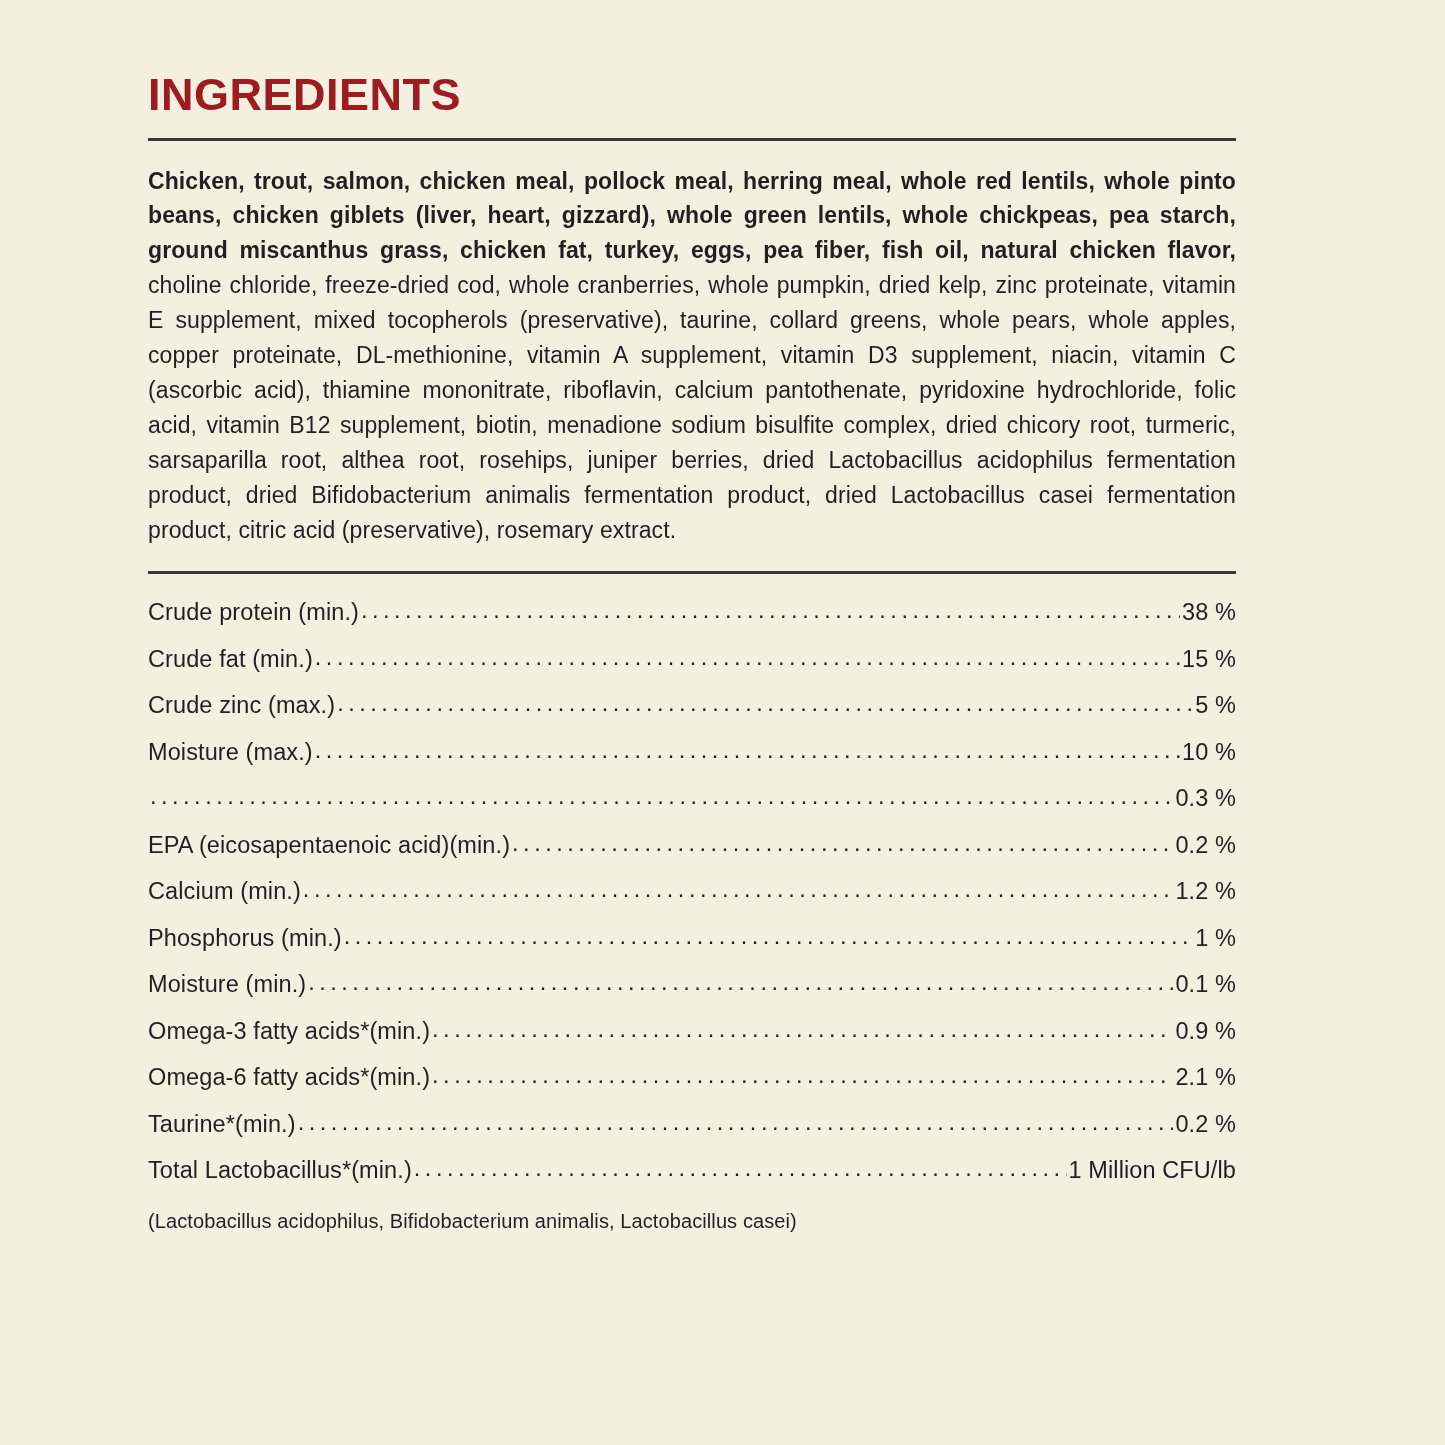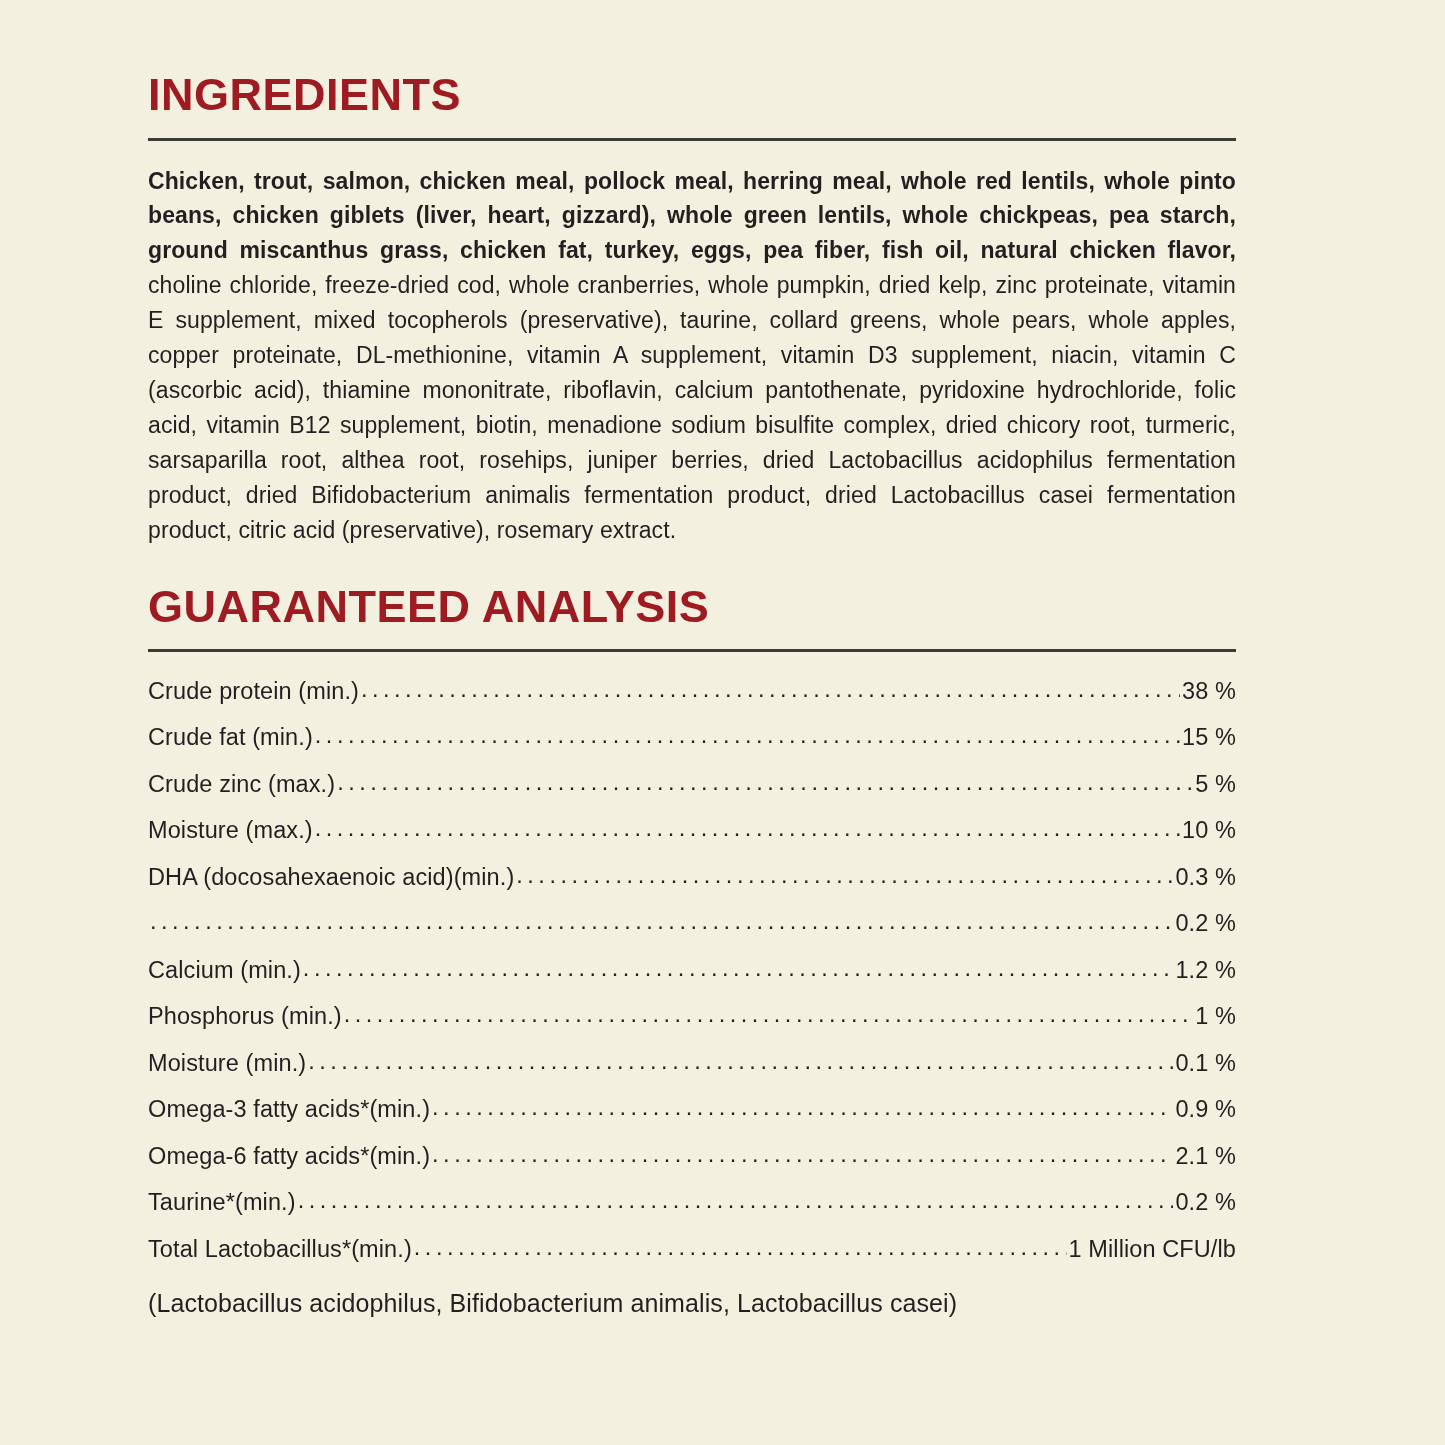--- a/index.html
+++ b/index.html
@@ -100,7 +100,6 @@
 
   <p class="ing-body"><b>Chicken, trout, salmon, chicken meal, pollock meal, herring meal, whole red lentils, whole pinto beans, chicken giblets (liver, heart, gizzard), whole green lentils, whole chickpeas, pea starch, ground miscanthus grass, chicken fat, turkey, eggs, pea fiber, fish oil, natural chicken flavor,</b><span> choline chloride, freeze-dried cod, whole cranberries, whole pumpkin, dried kelp, zinc proteinate, vitamin E supplement, mixed tocopherols (preservative), taurine, collard greens, whole pears, whole apples, copper proteinate, DL-methionine, vitamin A supplement, vitamin D3 supplement, niacin, vitamin C (ascorbic acid), thiamine mononitrate, riboflavin, calcium pantothenate, pyridoxine hydrochloride, folic acid, vitamin B12 supplement, biotin, menadione sodium bisulfite complex, dried chicory root, turmeric, sarsaparilla root, althea root, rosehips, juniper berries, dried Lactobacillus acidophilus fermentation product, dried Bifidobacterium animalis fermentation product, dried Lactobacillus casei fermentation product, citric acid (preservative), rosemary extract.</span></p>
 
-  <h1 class="section-title" id="analysis-title">GUARANTEED ANALYSIS</h1>
 
   <hr class="rule">
 

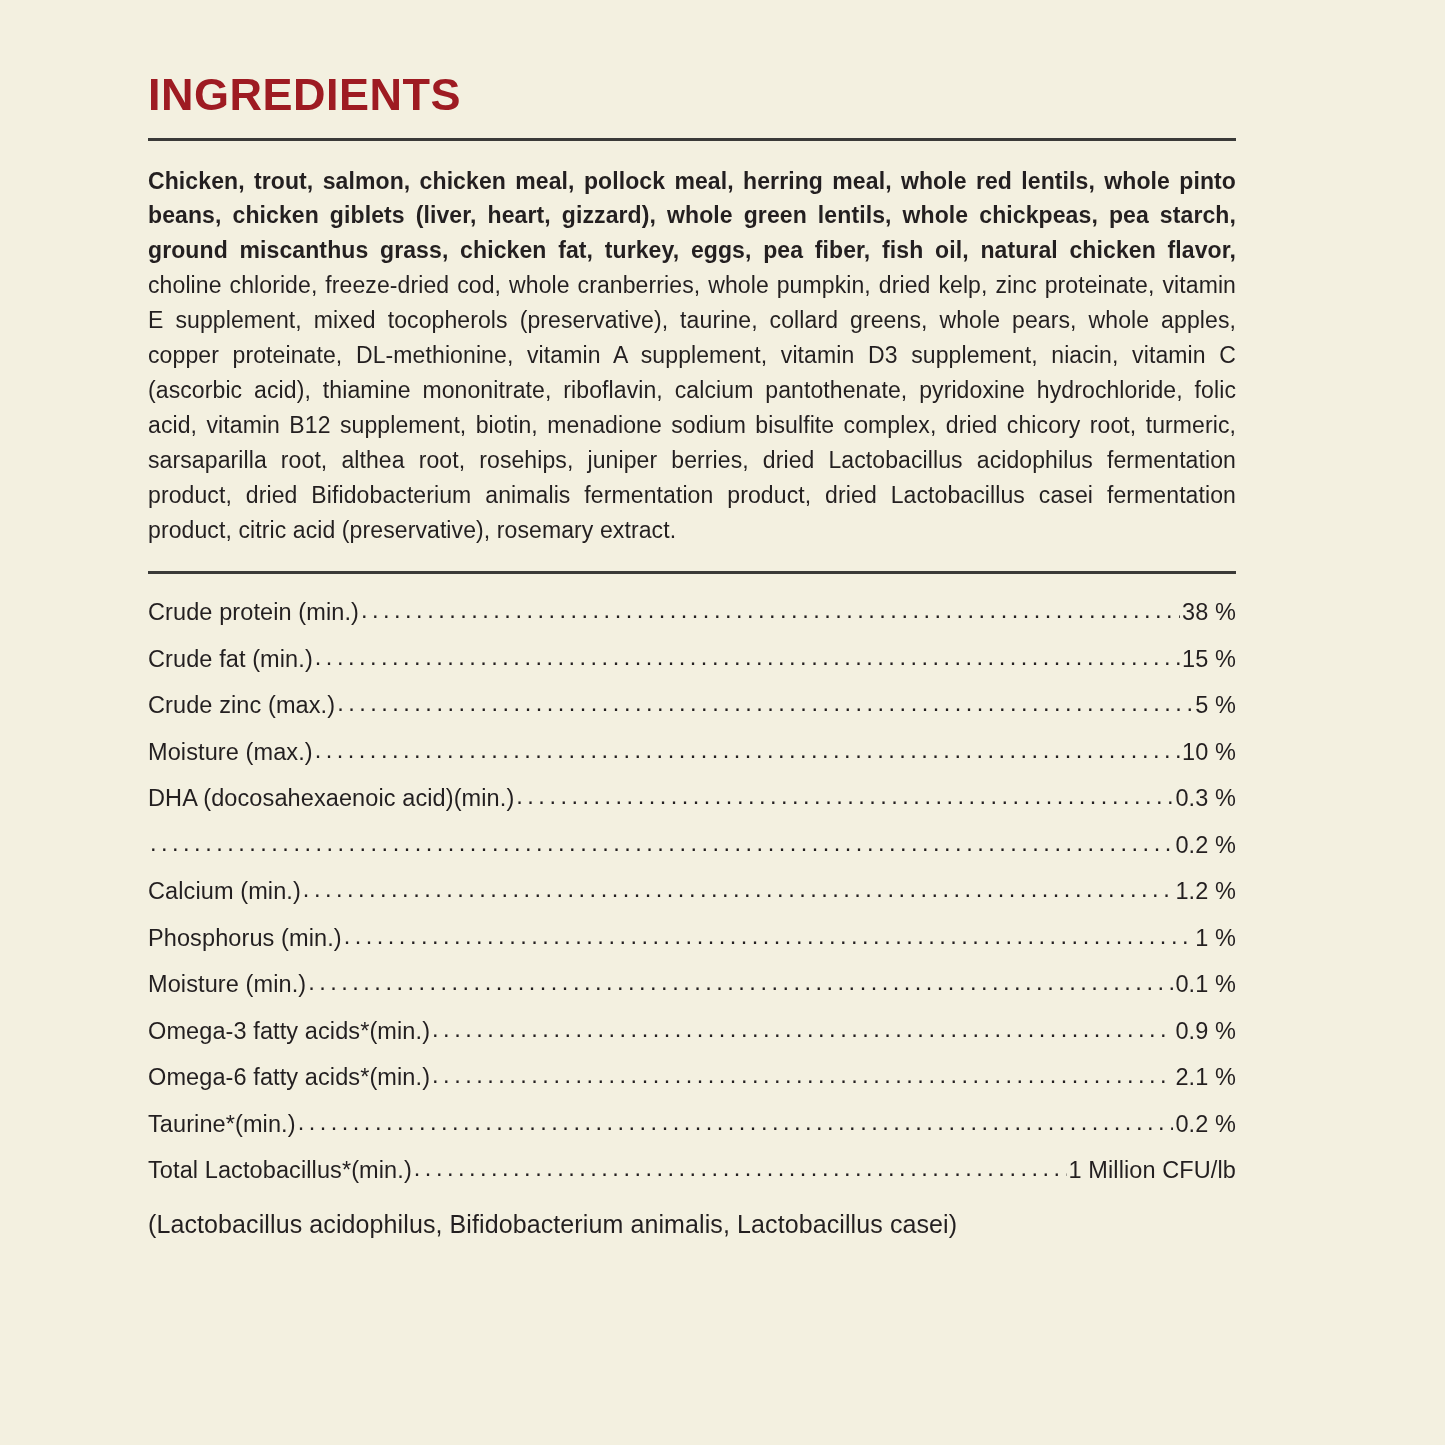--- a/index.html
+++ b/index.html
@@ -125,7 +125,6 @@
         <span class="ga-value">10 %</span>
       </li>
       <li class="ga-row">
-        <span class="ga-name">DHA (docosahexaenoic acid)(min.)</span>
         <span class="ga-dots">........................................................................................................................</span>
         <span class="ga-value">0.3 %</span>
       </li>

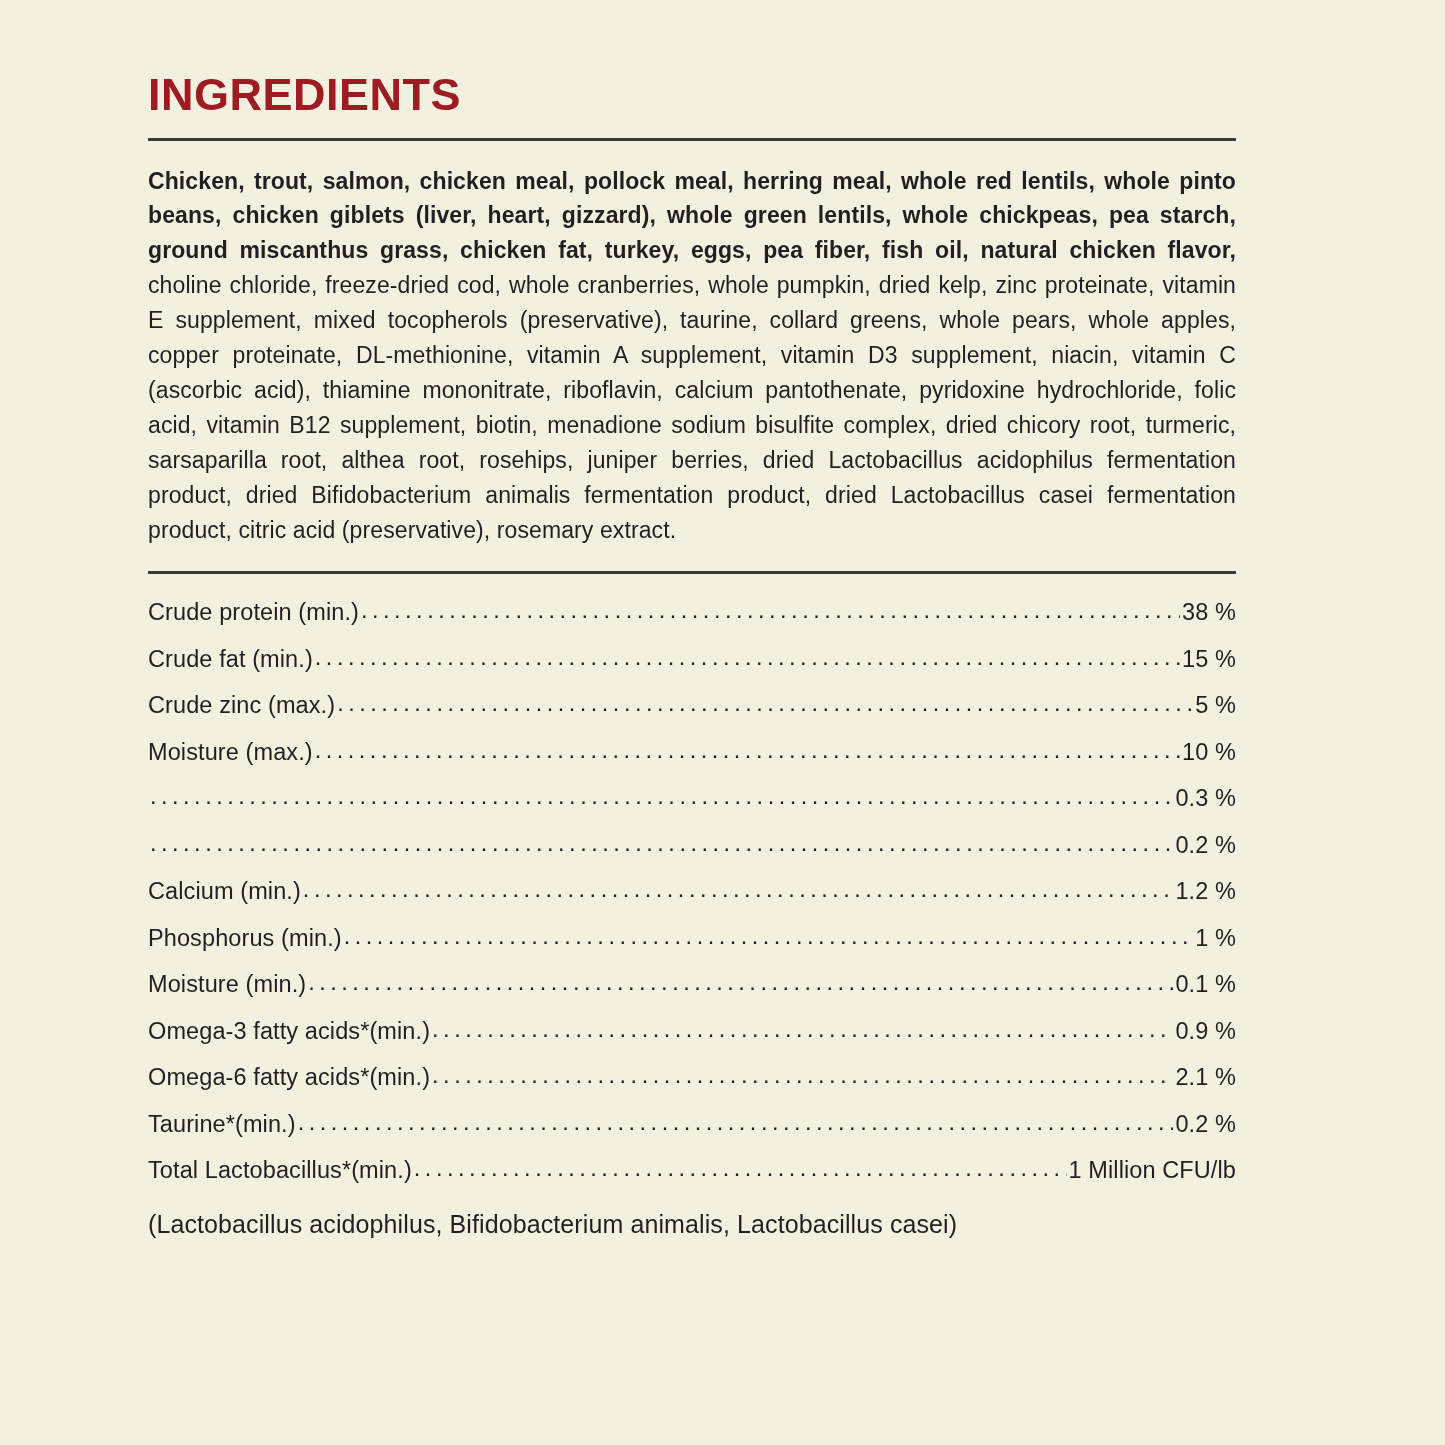--- a/index.html
+++ b/index.html
@@ -129,6 +129,7 @@
         <span class="ga-value">0.3 %</span>
       </li>
       <li class="ga-row">
+        <span class="ga-name">EPA (eicosapentaenoic acid)(min.)</span>
         <span class="ga-dots">........................................................................................................................</span>
         <span class="ga-value">0.2 %</span>
       </li>

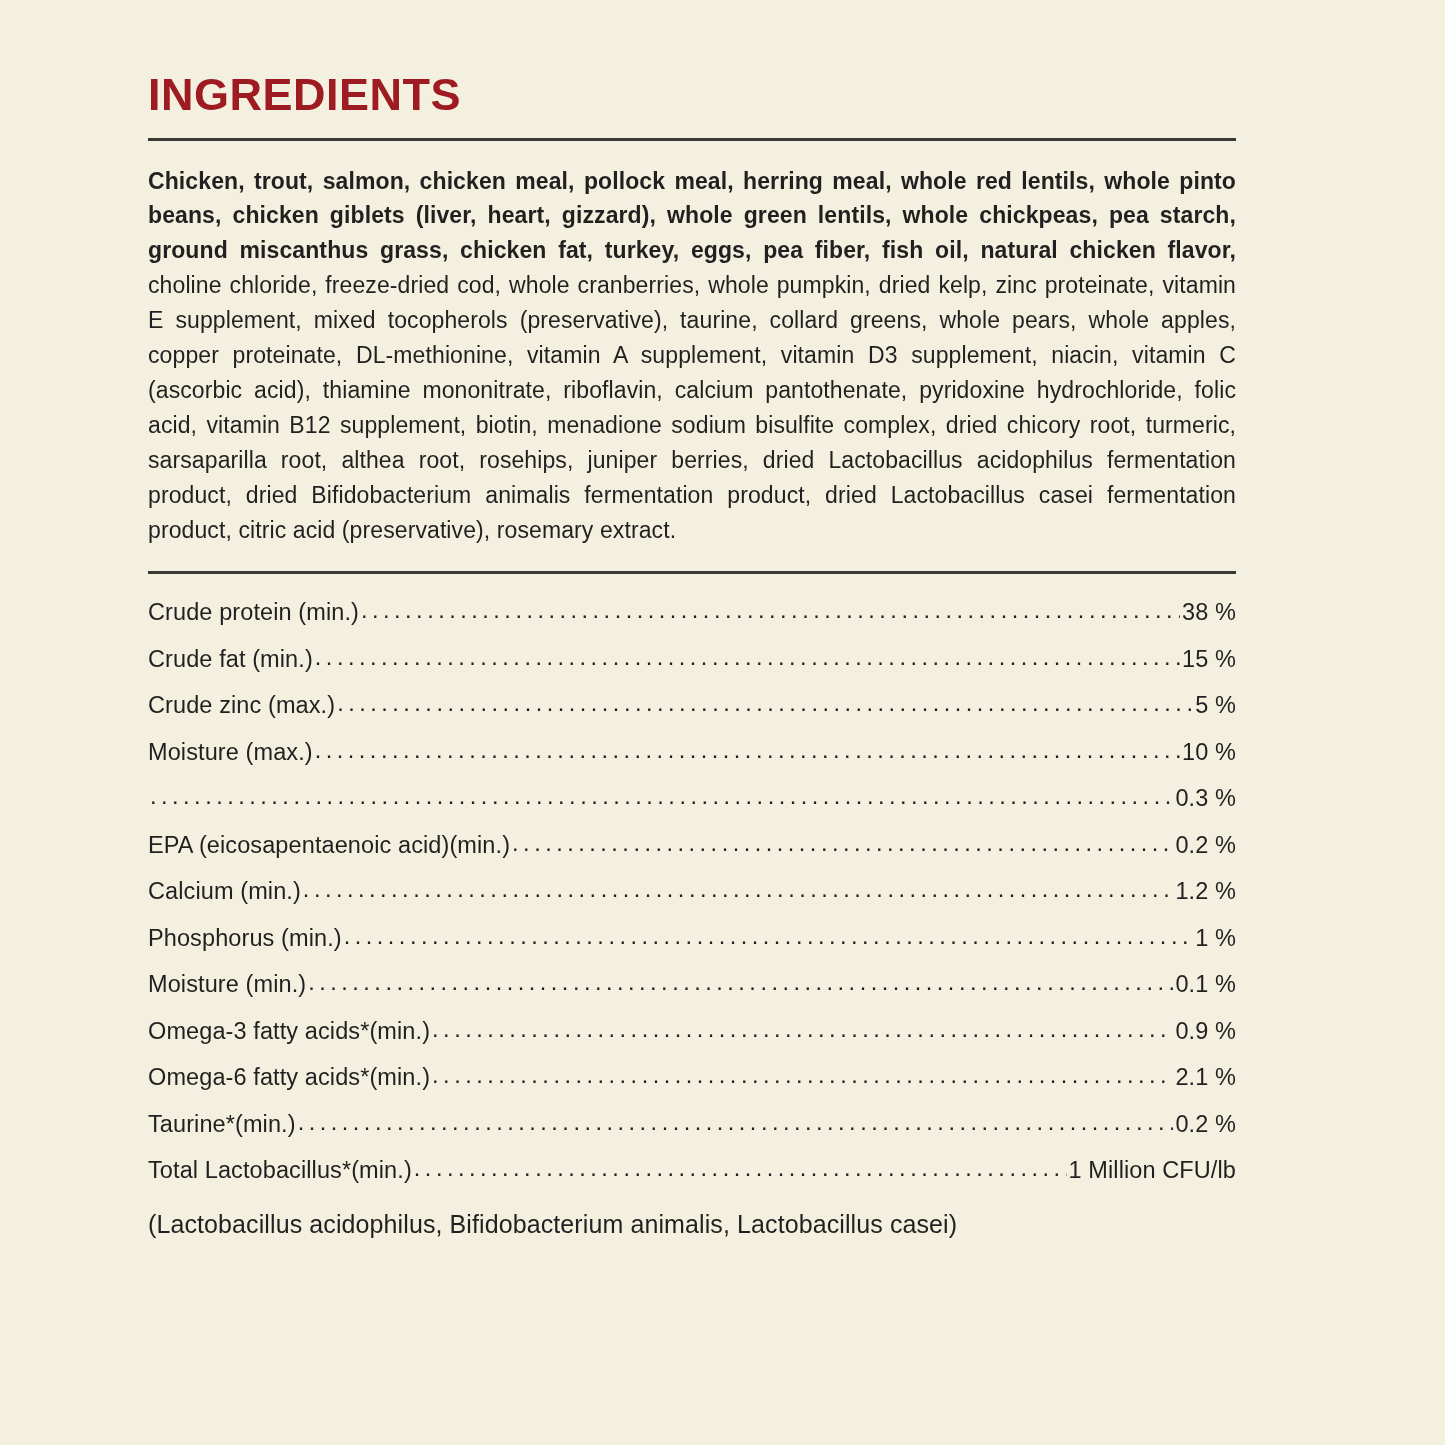--- a/index.html
+++ b/index.html
@@ -81,7 +81,7 @@
     white-space: nowrap;
   }
   .ga-note {
-    font-size: 25px;
+    font-size: 20px;
     padding-top: 16px;
     letter-spacing: 0.1px;
   }

